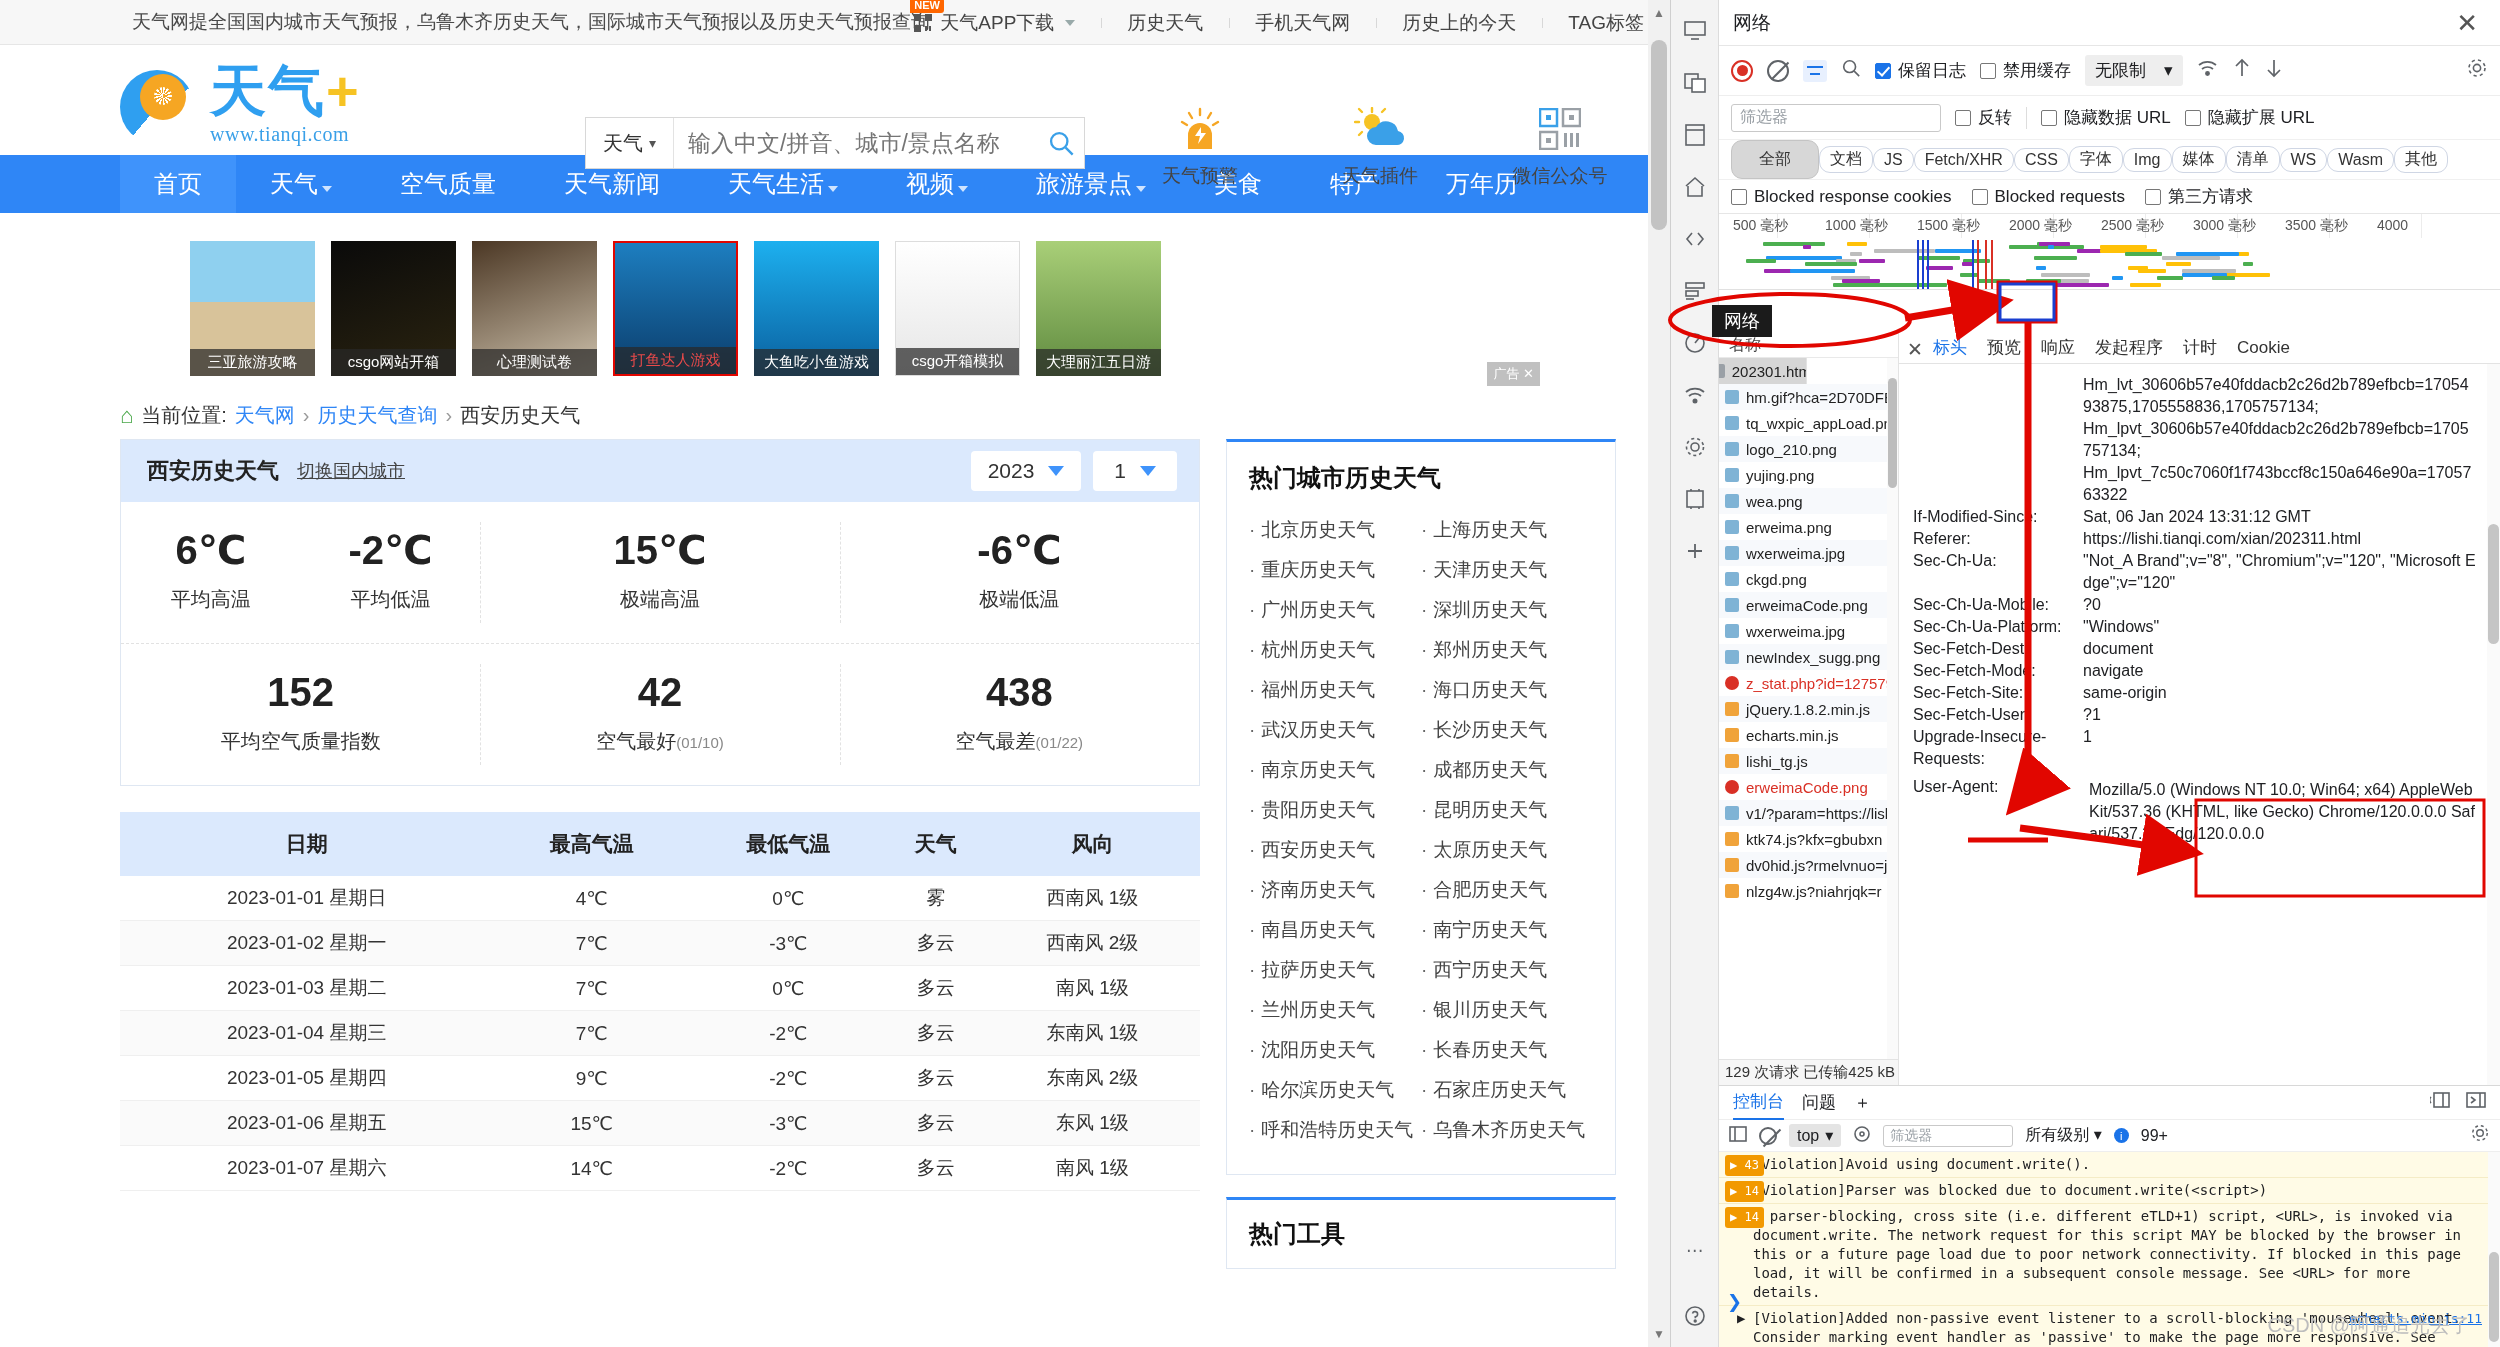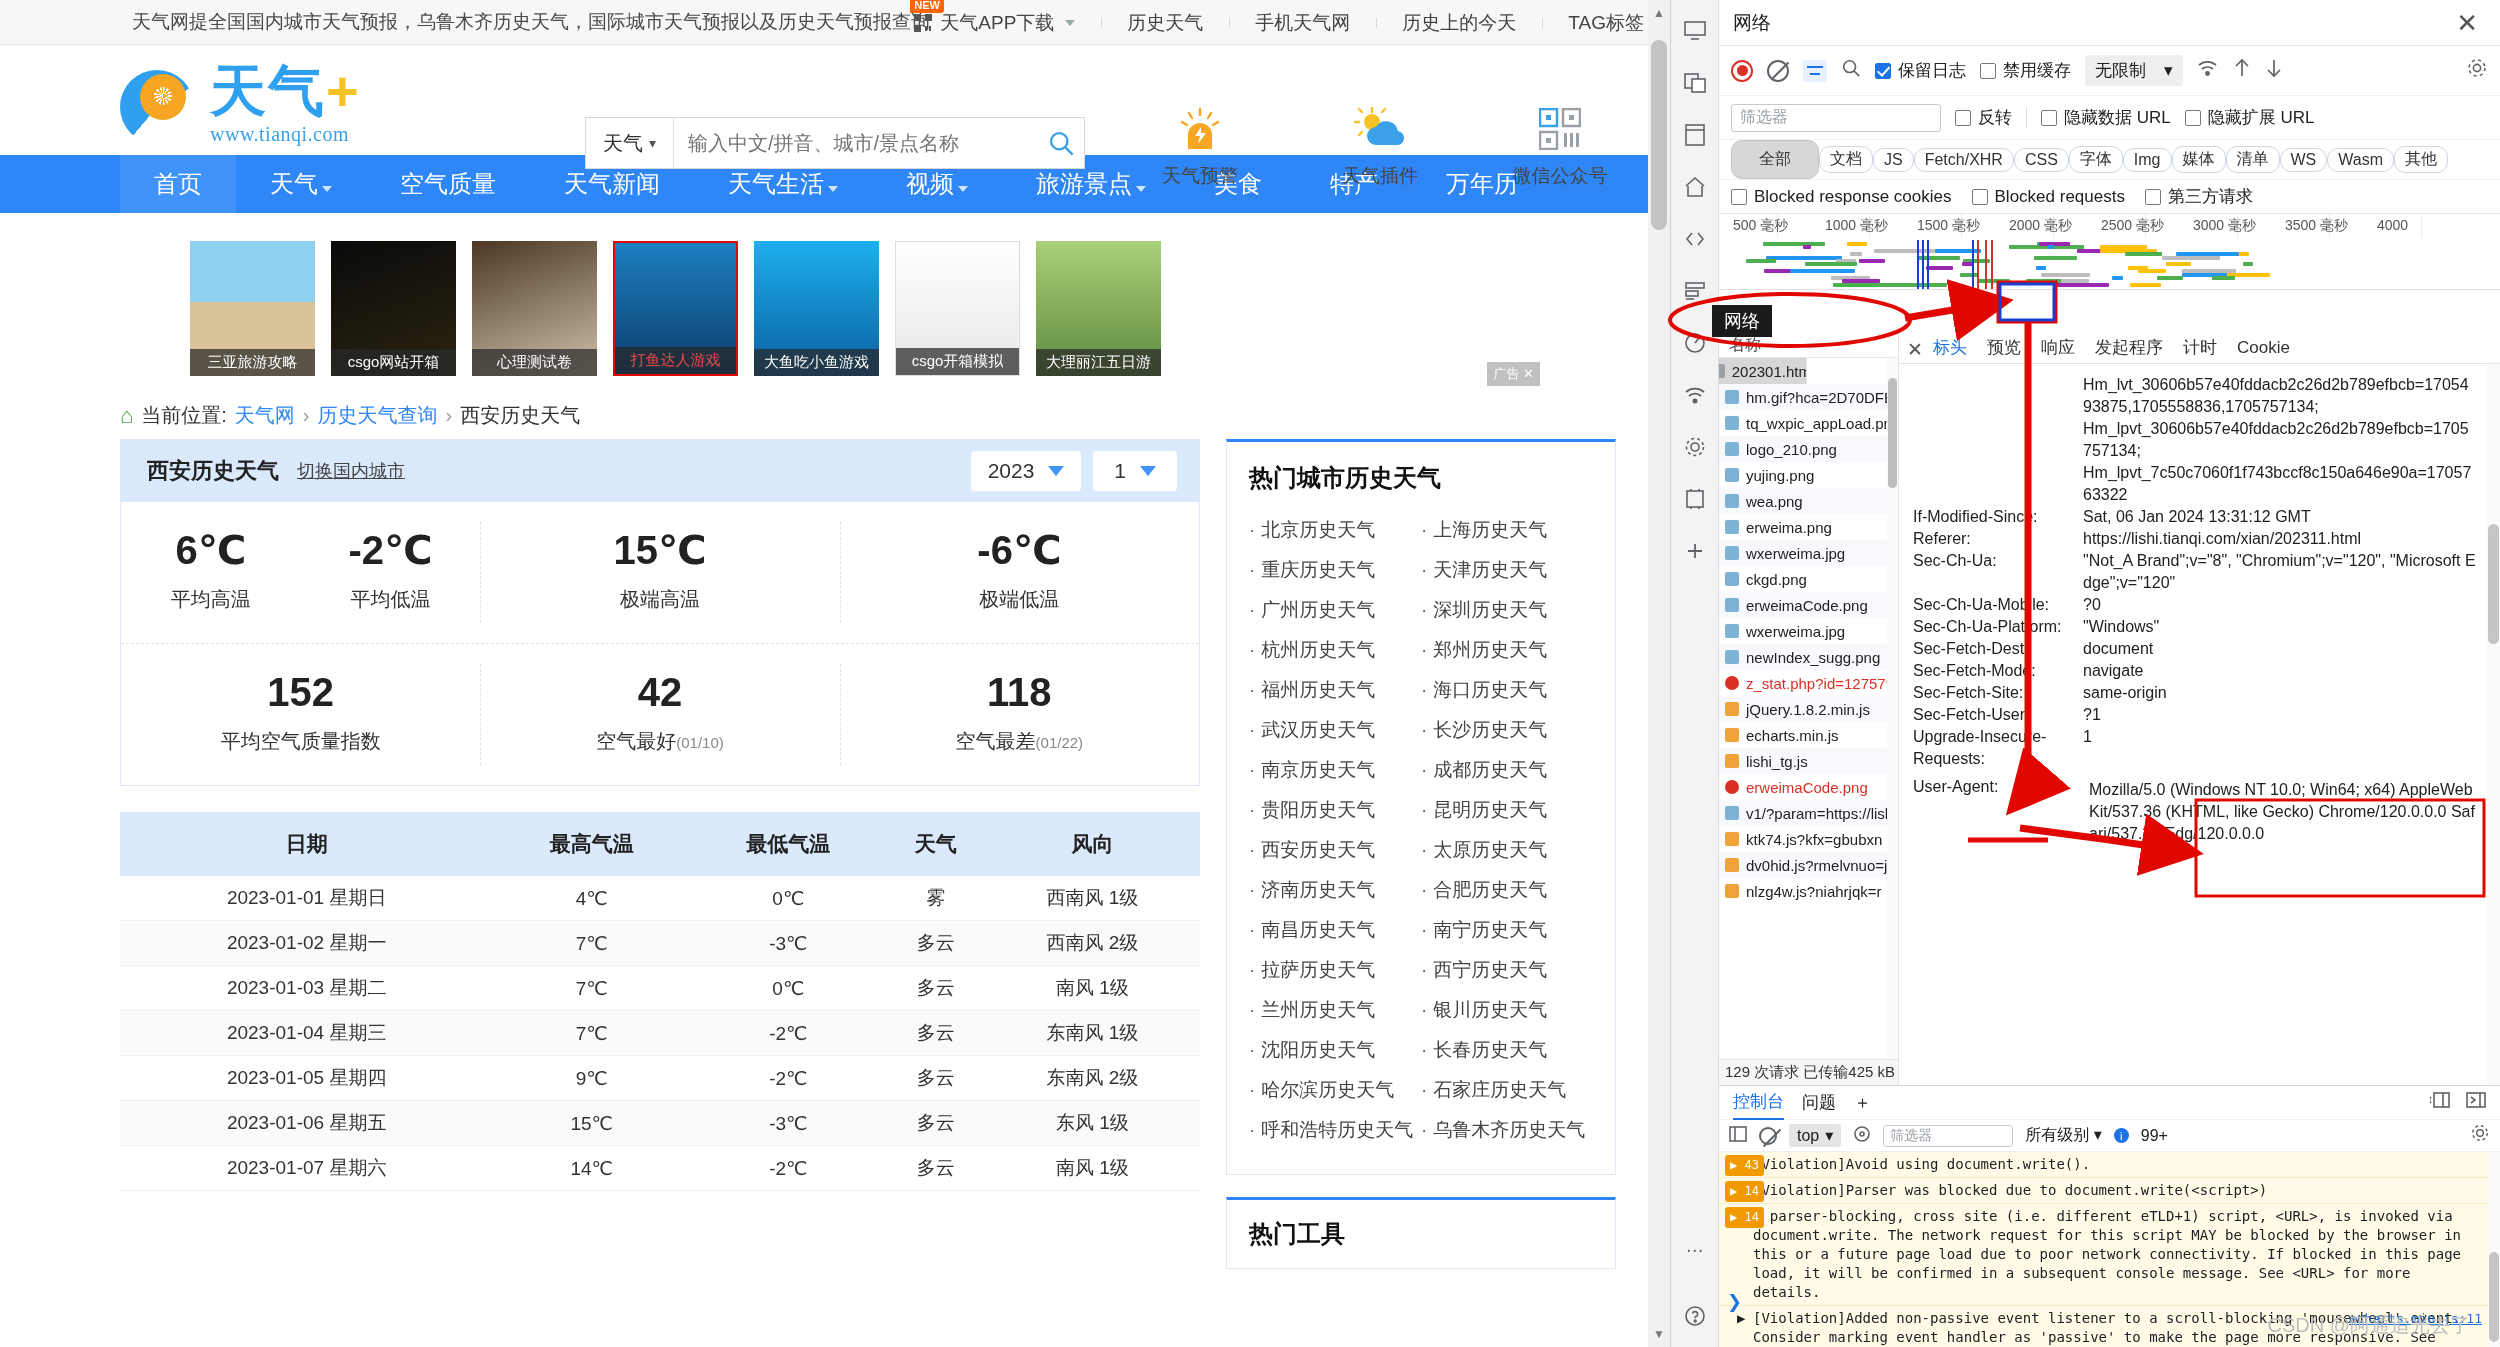--- a/index.html
+++ b/index.html
@@ -41,7 +41,7 @@
   .sel { width:88px; height:100%; border-right:1px solid #e3e3e3; display:flex; align-items:center;
          justify-content:center; gap:6px; font-size:20px; color:#333; }
   .sel .arw { font-size:14px; color:#555; }
-  .searchbox input { flex:1; border:0; outline:0; height:100%; padding:0 14px; font-size:20px; color:#0c4a6e;
+  .searchbox input { flex:1; border:0; outline:0; height:100%; padding:0 14px; font-size:23px; color:#0c4a6e;
                      font-family:"Liberation Sans",sans-serif; }
   .magnify { width:46px; display:flex; align-items:center; justify-content:center; }
   .magnify svg { width:28px; height:28px; }

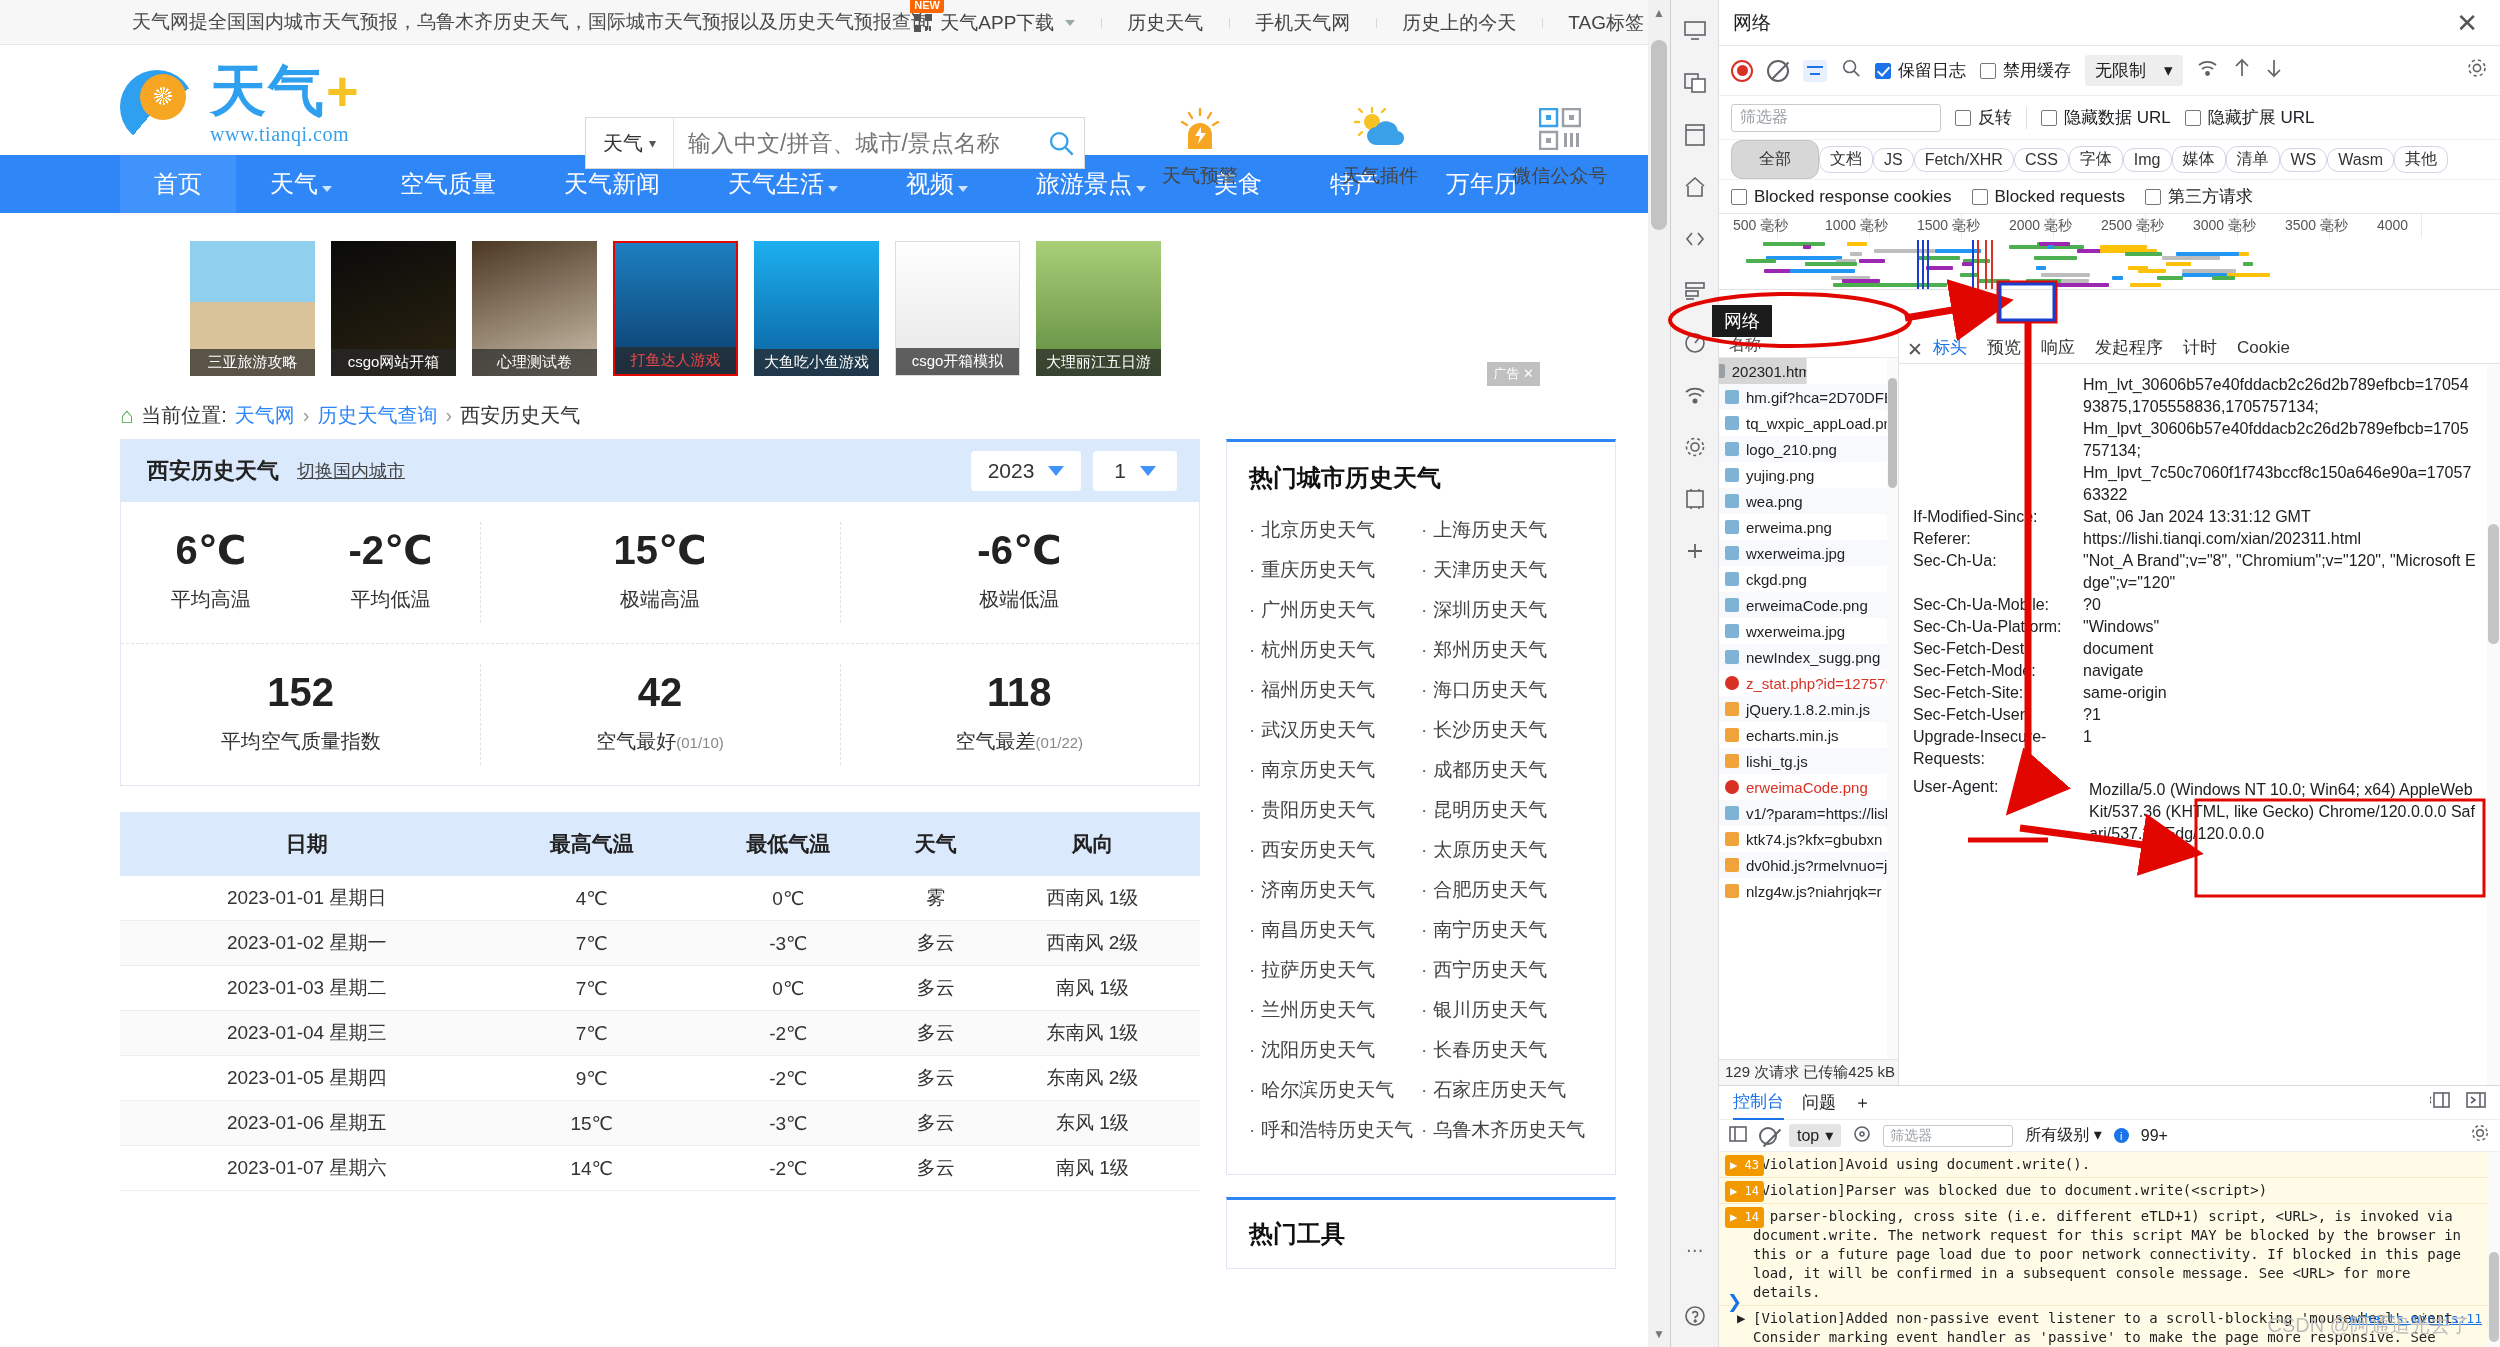--- a/index.html
+++ b/index.html
@@ -434,7 +434,7 @@
               <div class="lbl"><span>空气最好</span><small>(01/10)</small></div>
               </div>
             <div class="cell">
-              <div class="bignum">118</div>
+              <div class="bignum">438</div>
               <div class="lbl"><span>空气最差</span><small>(01/22)</small></div>
               </div>
           </div>

